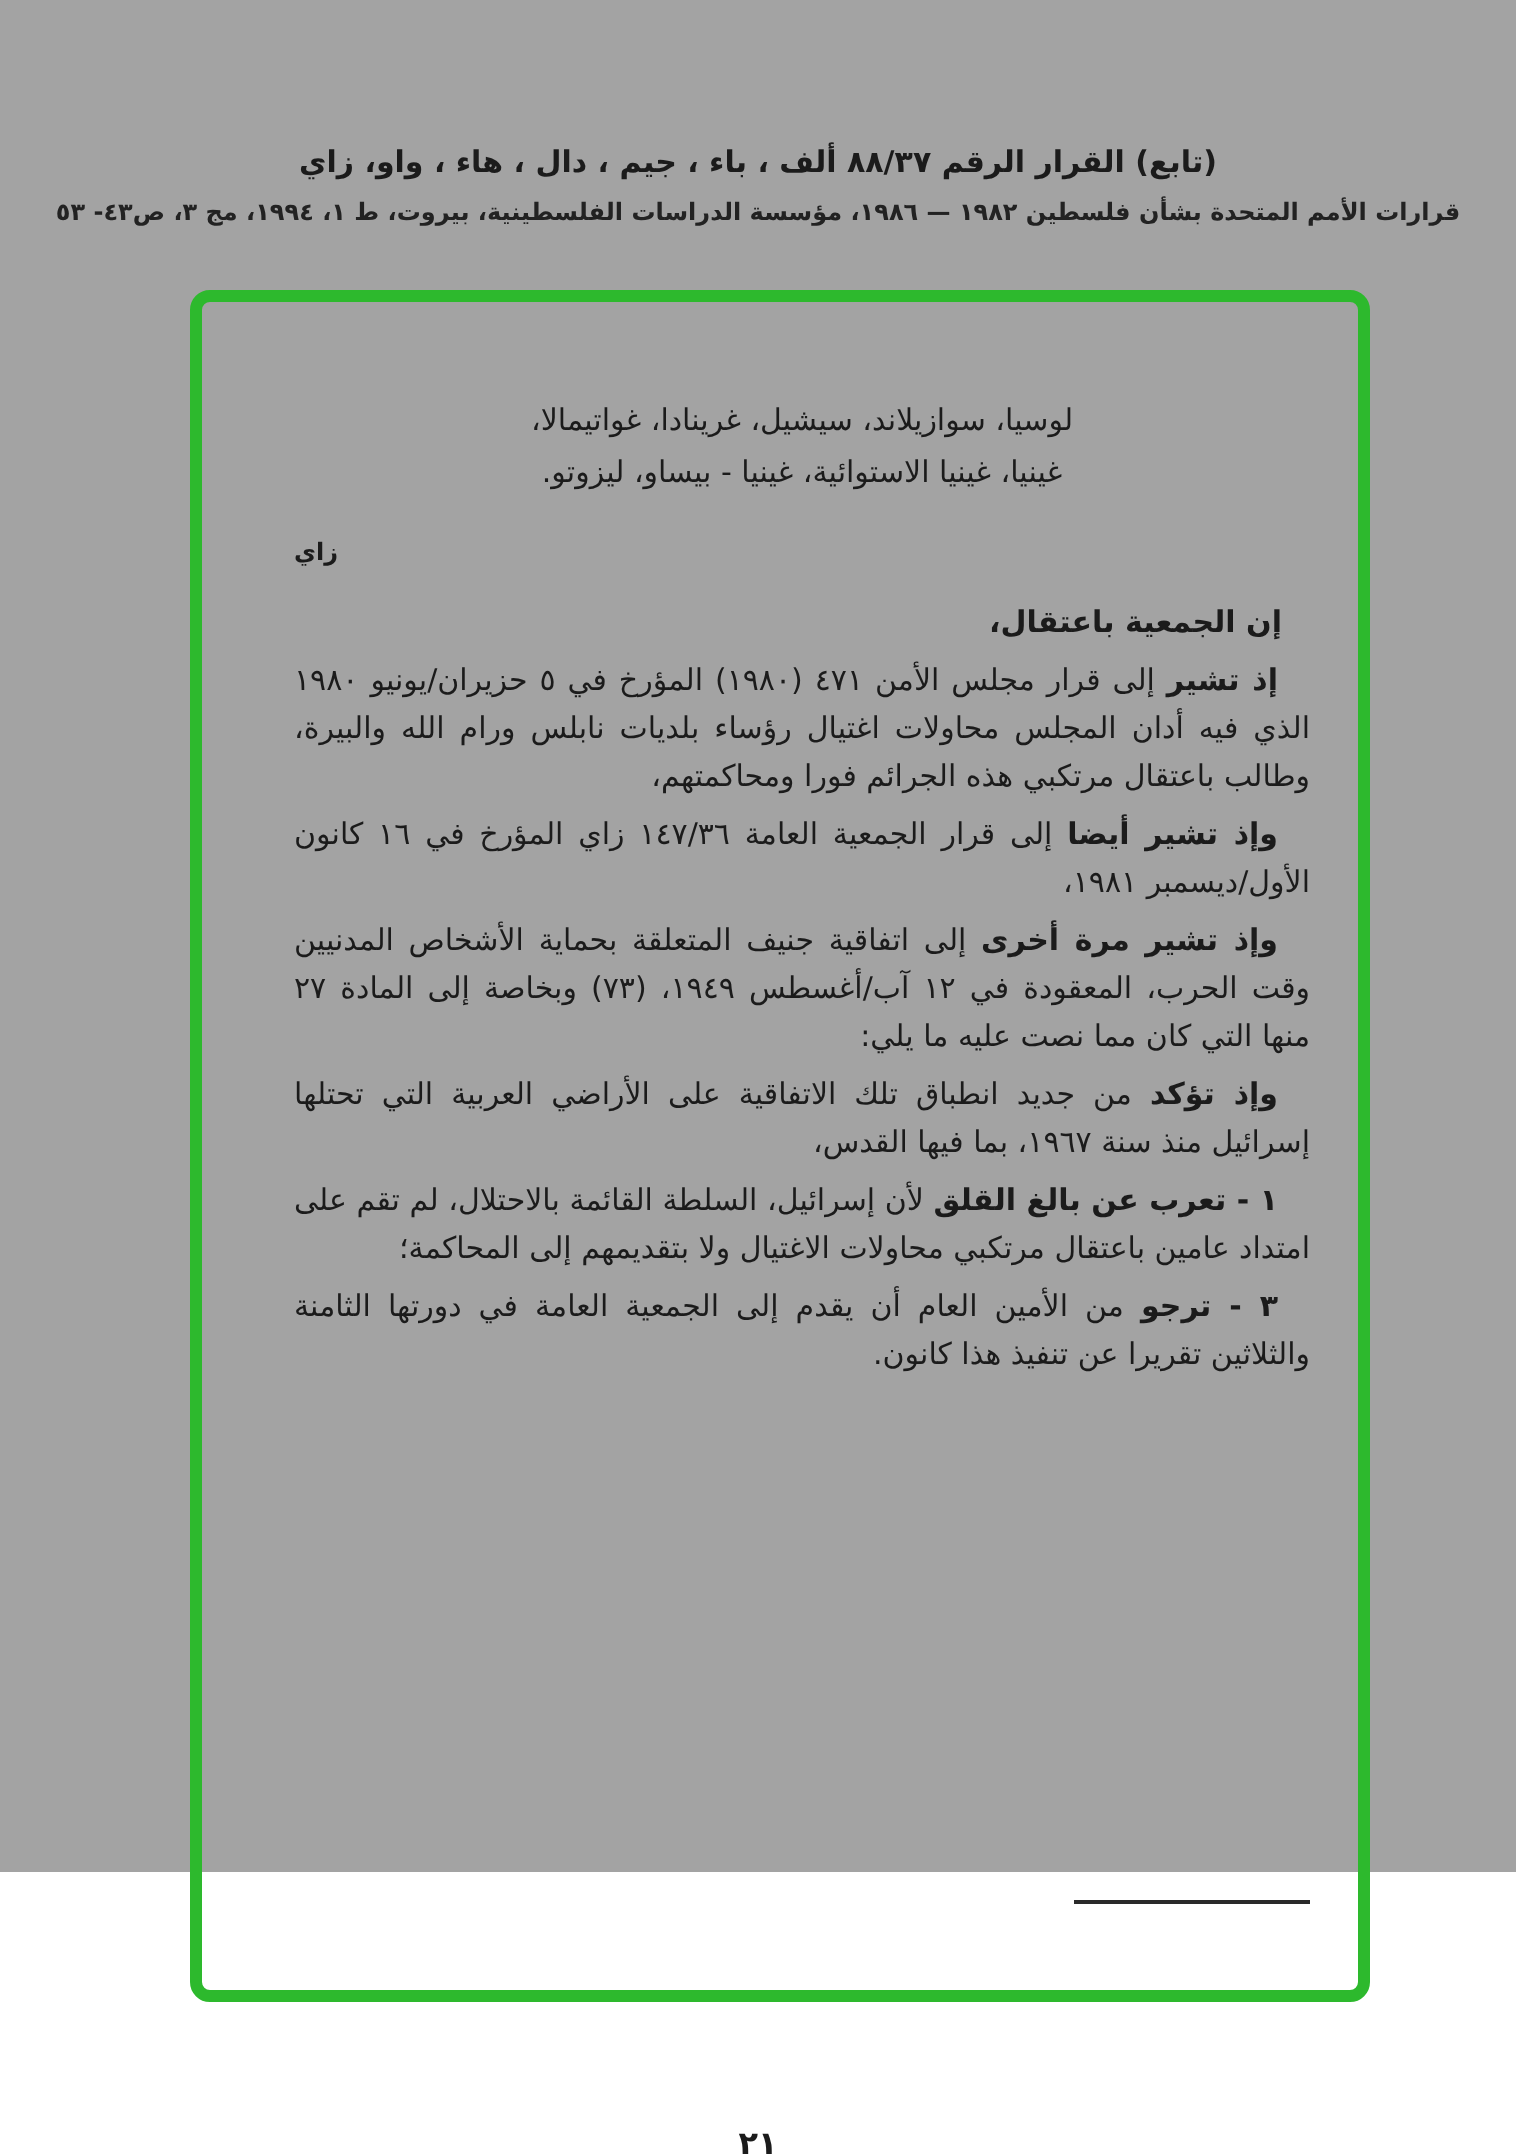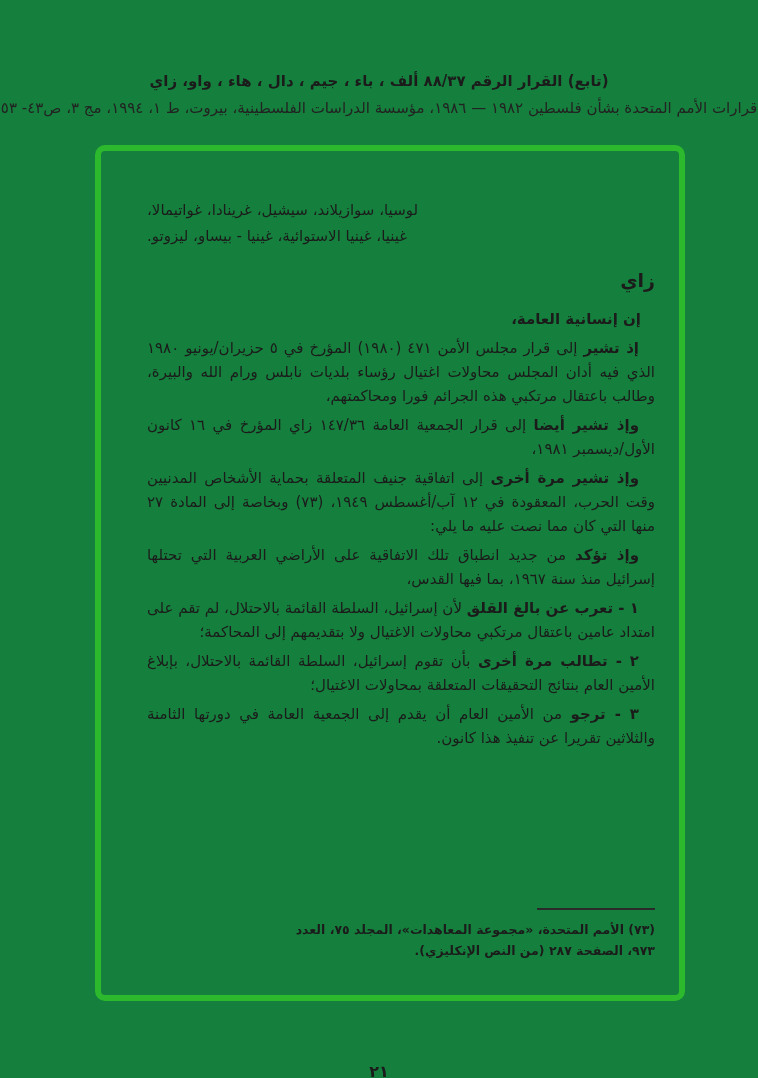--- a/index.html
+++ b/index.html
@@ -13,9 +13,9 @@
   }
   .page {
     position: relative;
-    width: 758px; height: 1078px;
+    width: 758px; height: 936px;
     direction: rtl;
-    background: #15803d;
+    background: #a3a3a3;
   }
   .header {
     position: absolute;

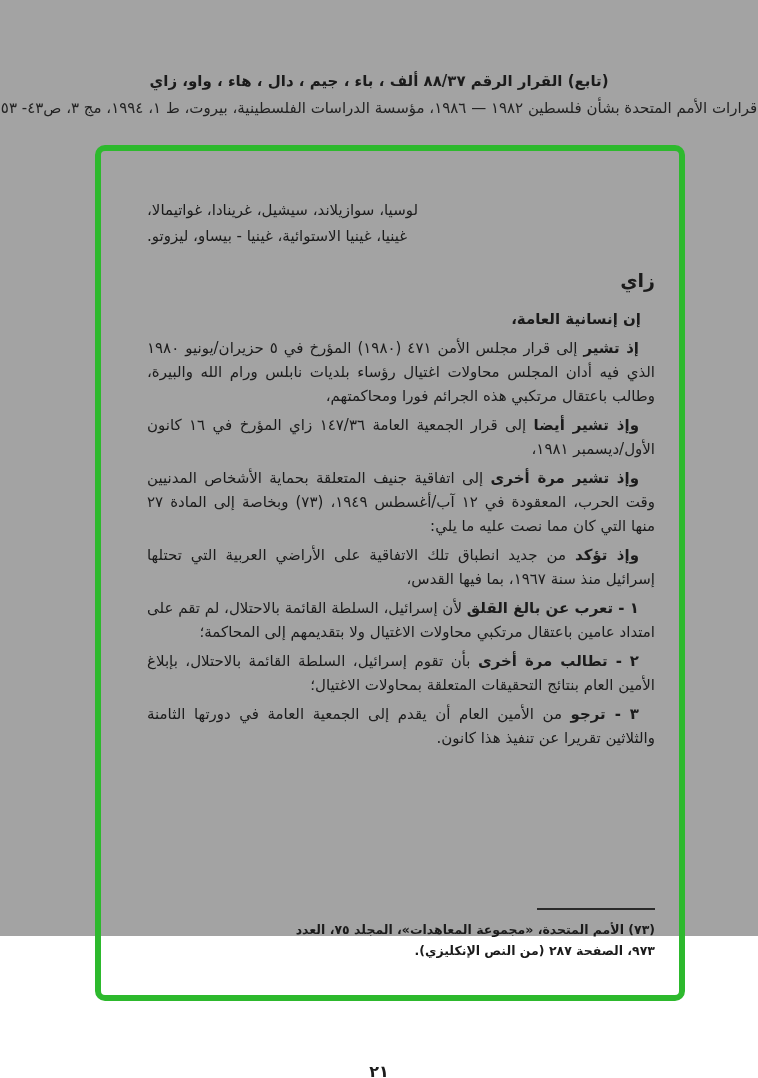--- a/index.html
+++ b/index.html
@@ -28,8 +28,8 @@
     letter-spacing: 0.2px;
   }
   .doc-source {
-    font-size: 15px;
-    font-weight: normal;
+    font-size: 12px;
+    font-weight: bold;
     margin-top: 9px;
     color: #222;
   }

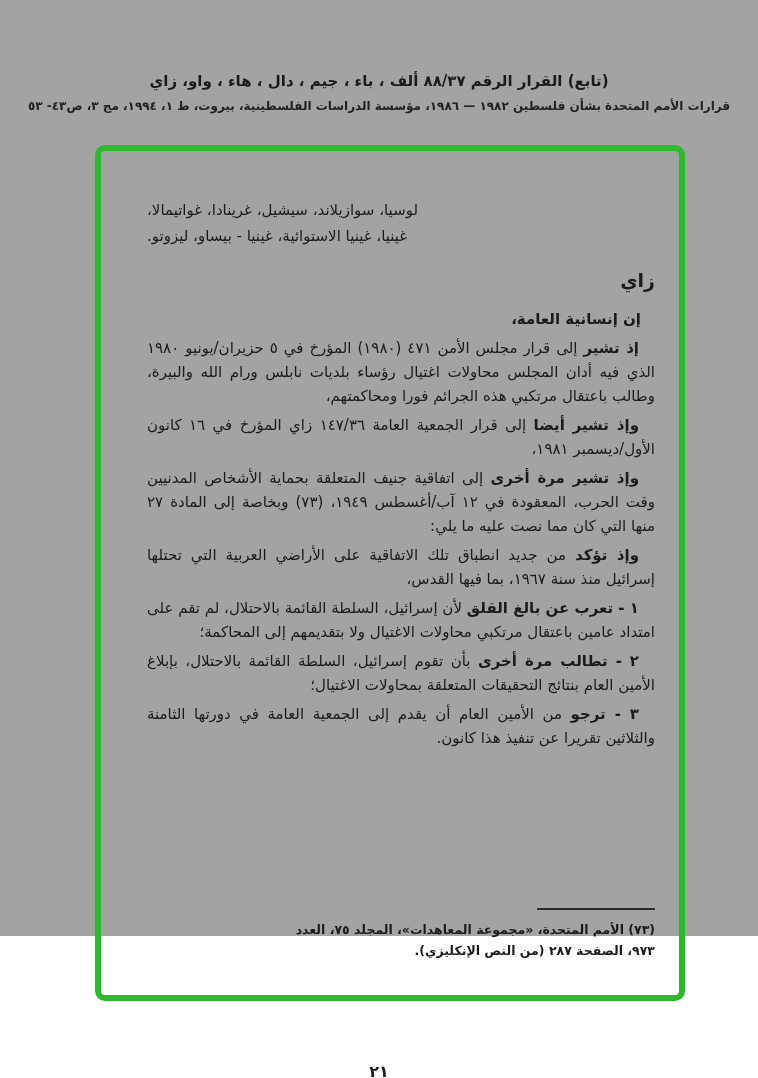--- a/index.html
+++ b/index.html
@@ -43,7 +43,7 @@
     overflow: hidden;
   }
   .countries {
-    text-align: left;
+    text-align: center;
     font-size: 15px;
     line-height: 26px;
   }

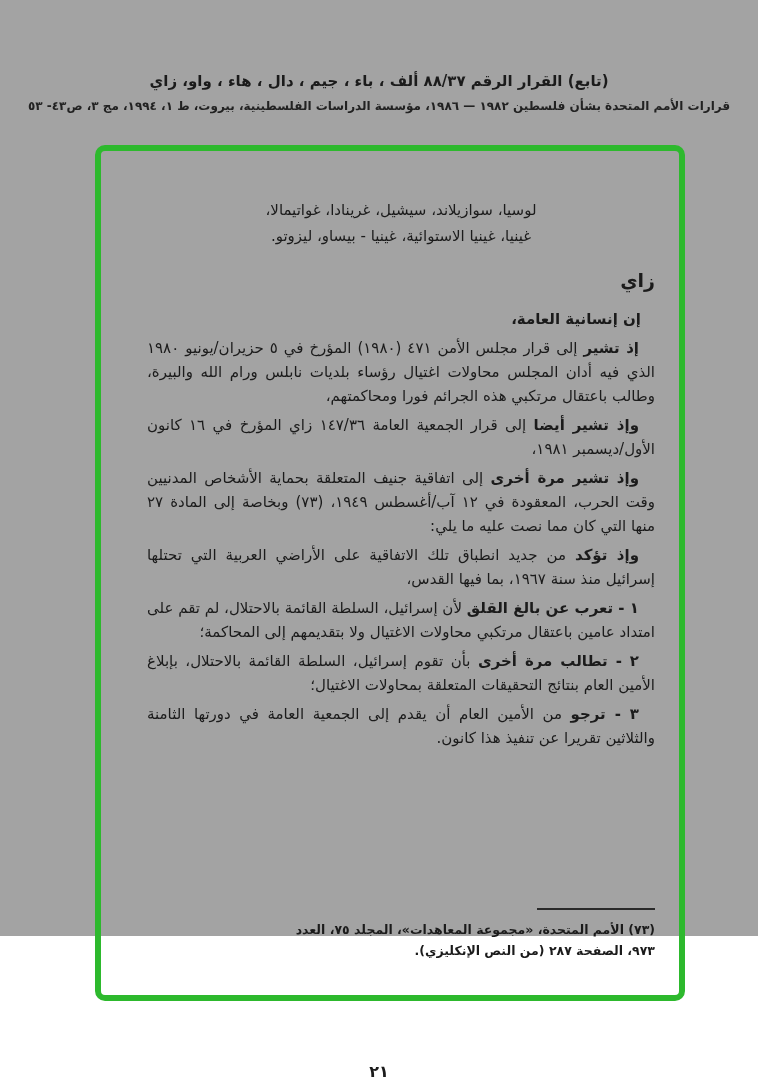--- a/index.html
+++ b/index.html
@@ -48,9 +48,9 @@
     line-height: 26px;
   }
   .section-heading {
-    text-align: right;
+    text-align: left;
     font-weight: bold;
-    font-size: 19px;
+    font-size: 12px;
     margin: 20px 0 16px 0;
   }
   .para {

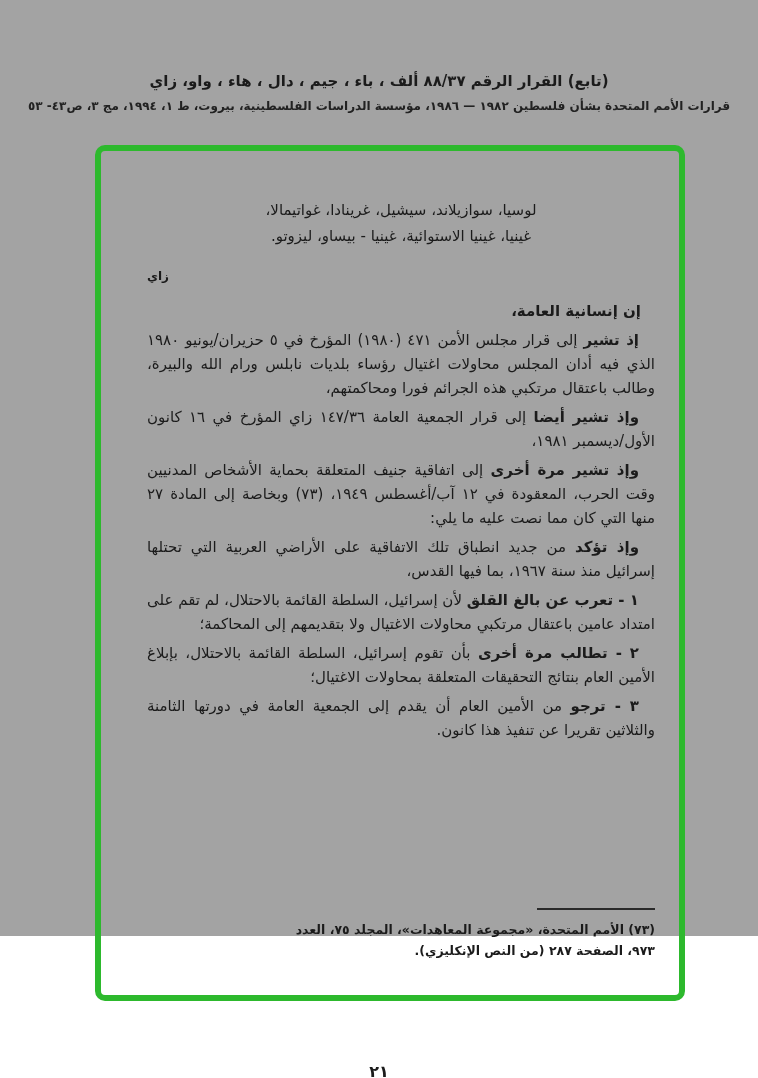--- a/index.html
+++ b/index.html
@@ -107,7 +107,7 @@
 
     <div class="section-heading">زاي</div>
 
-    <p class="para opening"><span class="lead">إن إنسانية العامة،</span><span></span></p>
+    <p class="para opening"><span class="lead">إن الجمعية باعتقال،</span><span></span></p>
 
     <p class="para"><span class="lead">إذ تشير</span><span> إلى قرار مجلس الأمن ٤٧١ (١٩٨٠) المؤرخ في ٥ حزيران/يونيو ١٩٨٠ الذي فيه أدان المجلس محاولات اغتيال رؤساء بلديات نابلس ورام الله والبيرة، وطالب باعتقال مرتكبي هذه الجرائم فورا ومحاكمتهم،</span></p>
 

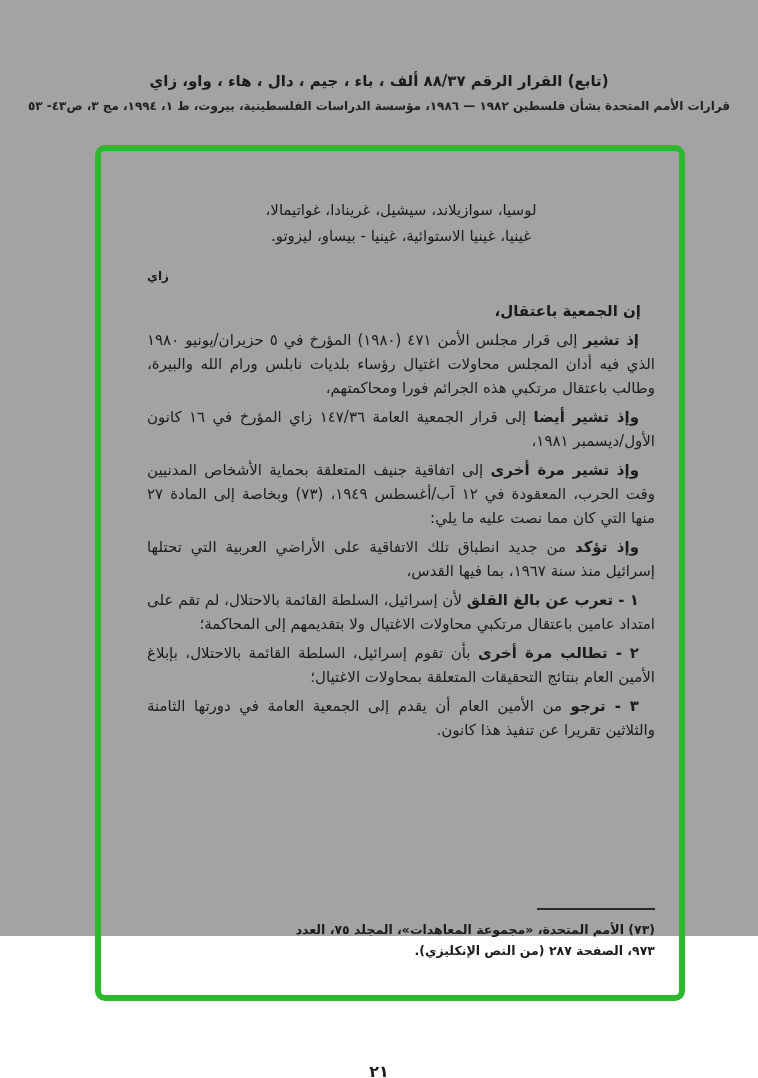--- a/index.html
+++ b/index.html
@@ -120,7 +120,6 @@
 
     <p class="para"><span class="lead">١ - تعرب عن بالغ القلق</span><span> لأن إسرائيل، السلطة القائمة بالاحتلال، لم تقم على امتداد عامين باعتقال مرتكبي محاولات الاغتيال ولا بتقديمهم إلى المحاكمة؛</span></p>
 
-    <p class="para"><span class="lead">٢ - تطالب مرة أخرى</span><span> بأن تقوم إسرائيل، السلطة القائمة بالاحتلال، بإبلاغ الأمين العام بنتائج التحقيقات المتعلقة بمحاولات الاغتيال؛</span></p>
 
     <p class="para"><span class="lead">٣ - ترجو</span><span> من الأمين العام أن يقدم إلى الجمعية العامة في دورتها الثامنة والثلاثين تقريرا عن تنفيذ هذا كانون.</span></p>
 

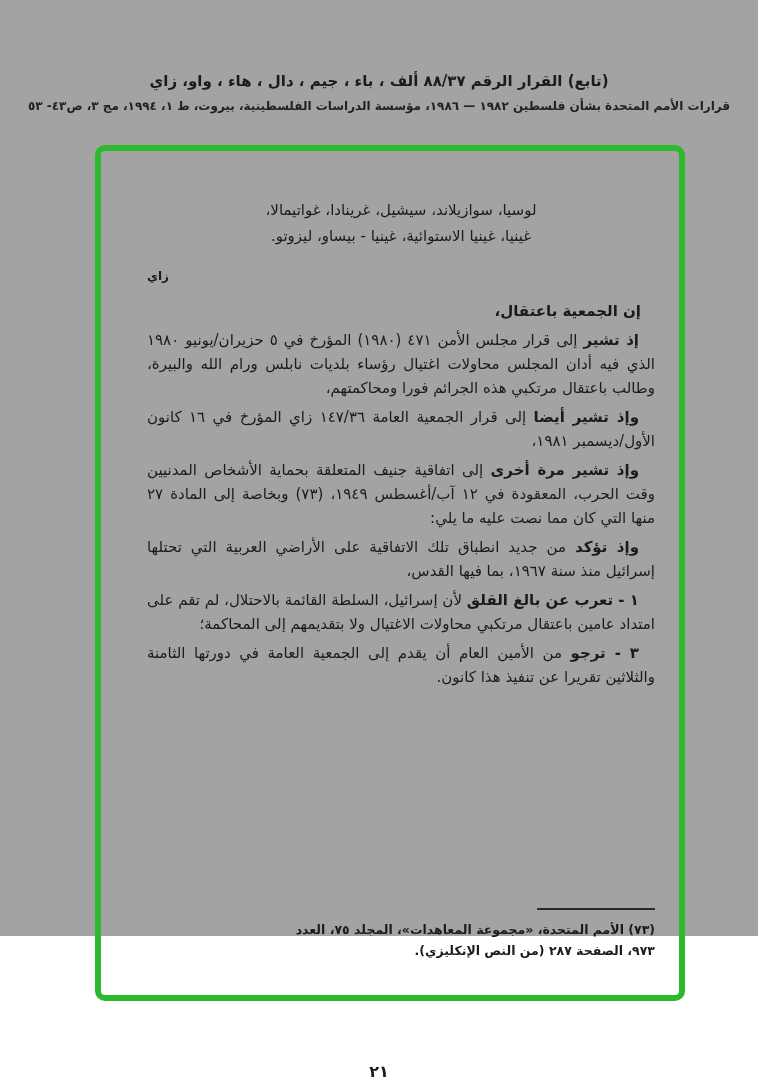--- a/index.html
+++ b/index.html
@@ -125,7 +125,6 @@
 
     <div class="footnote">
       <div class="footnote-rule"></div>
-      <div class="footnote-text">(٧٣) الأمم المتحدة، «مجموعة المعاهدات»، المجلد ٧٥، العدد ٩٧٣، الصفحة ٢٨٧ (من النص الإنكليزي).</div>
     </div>
 
   </div>

